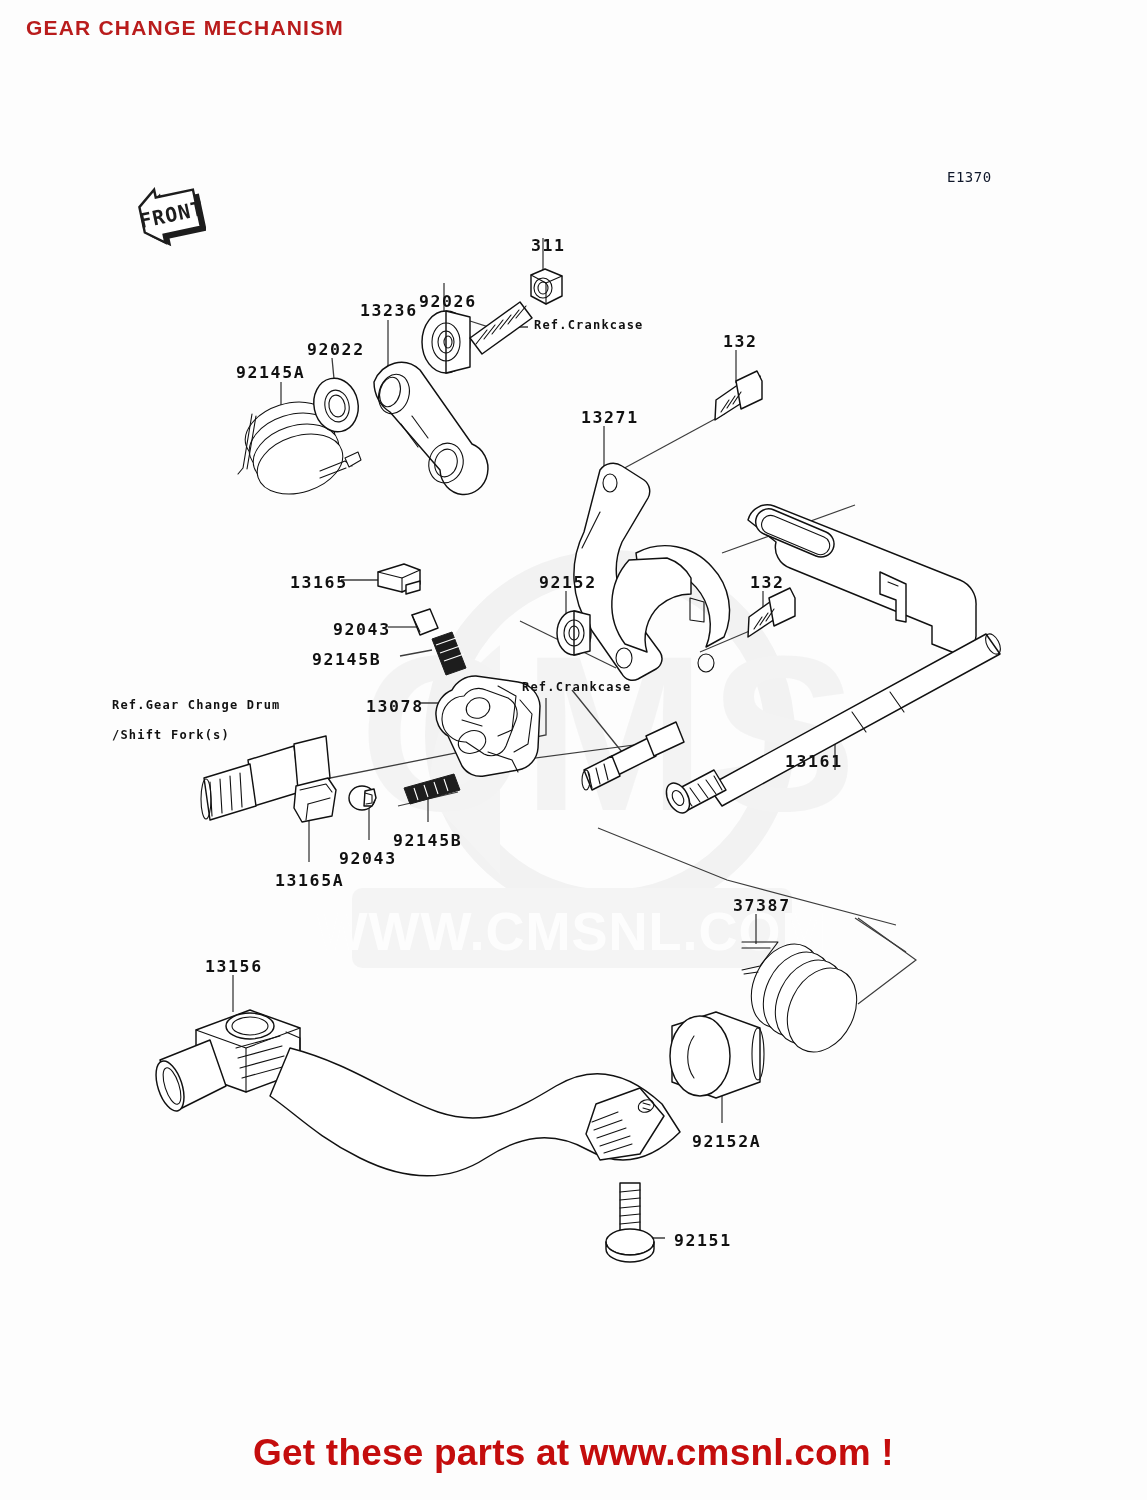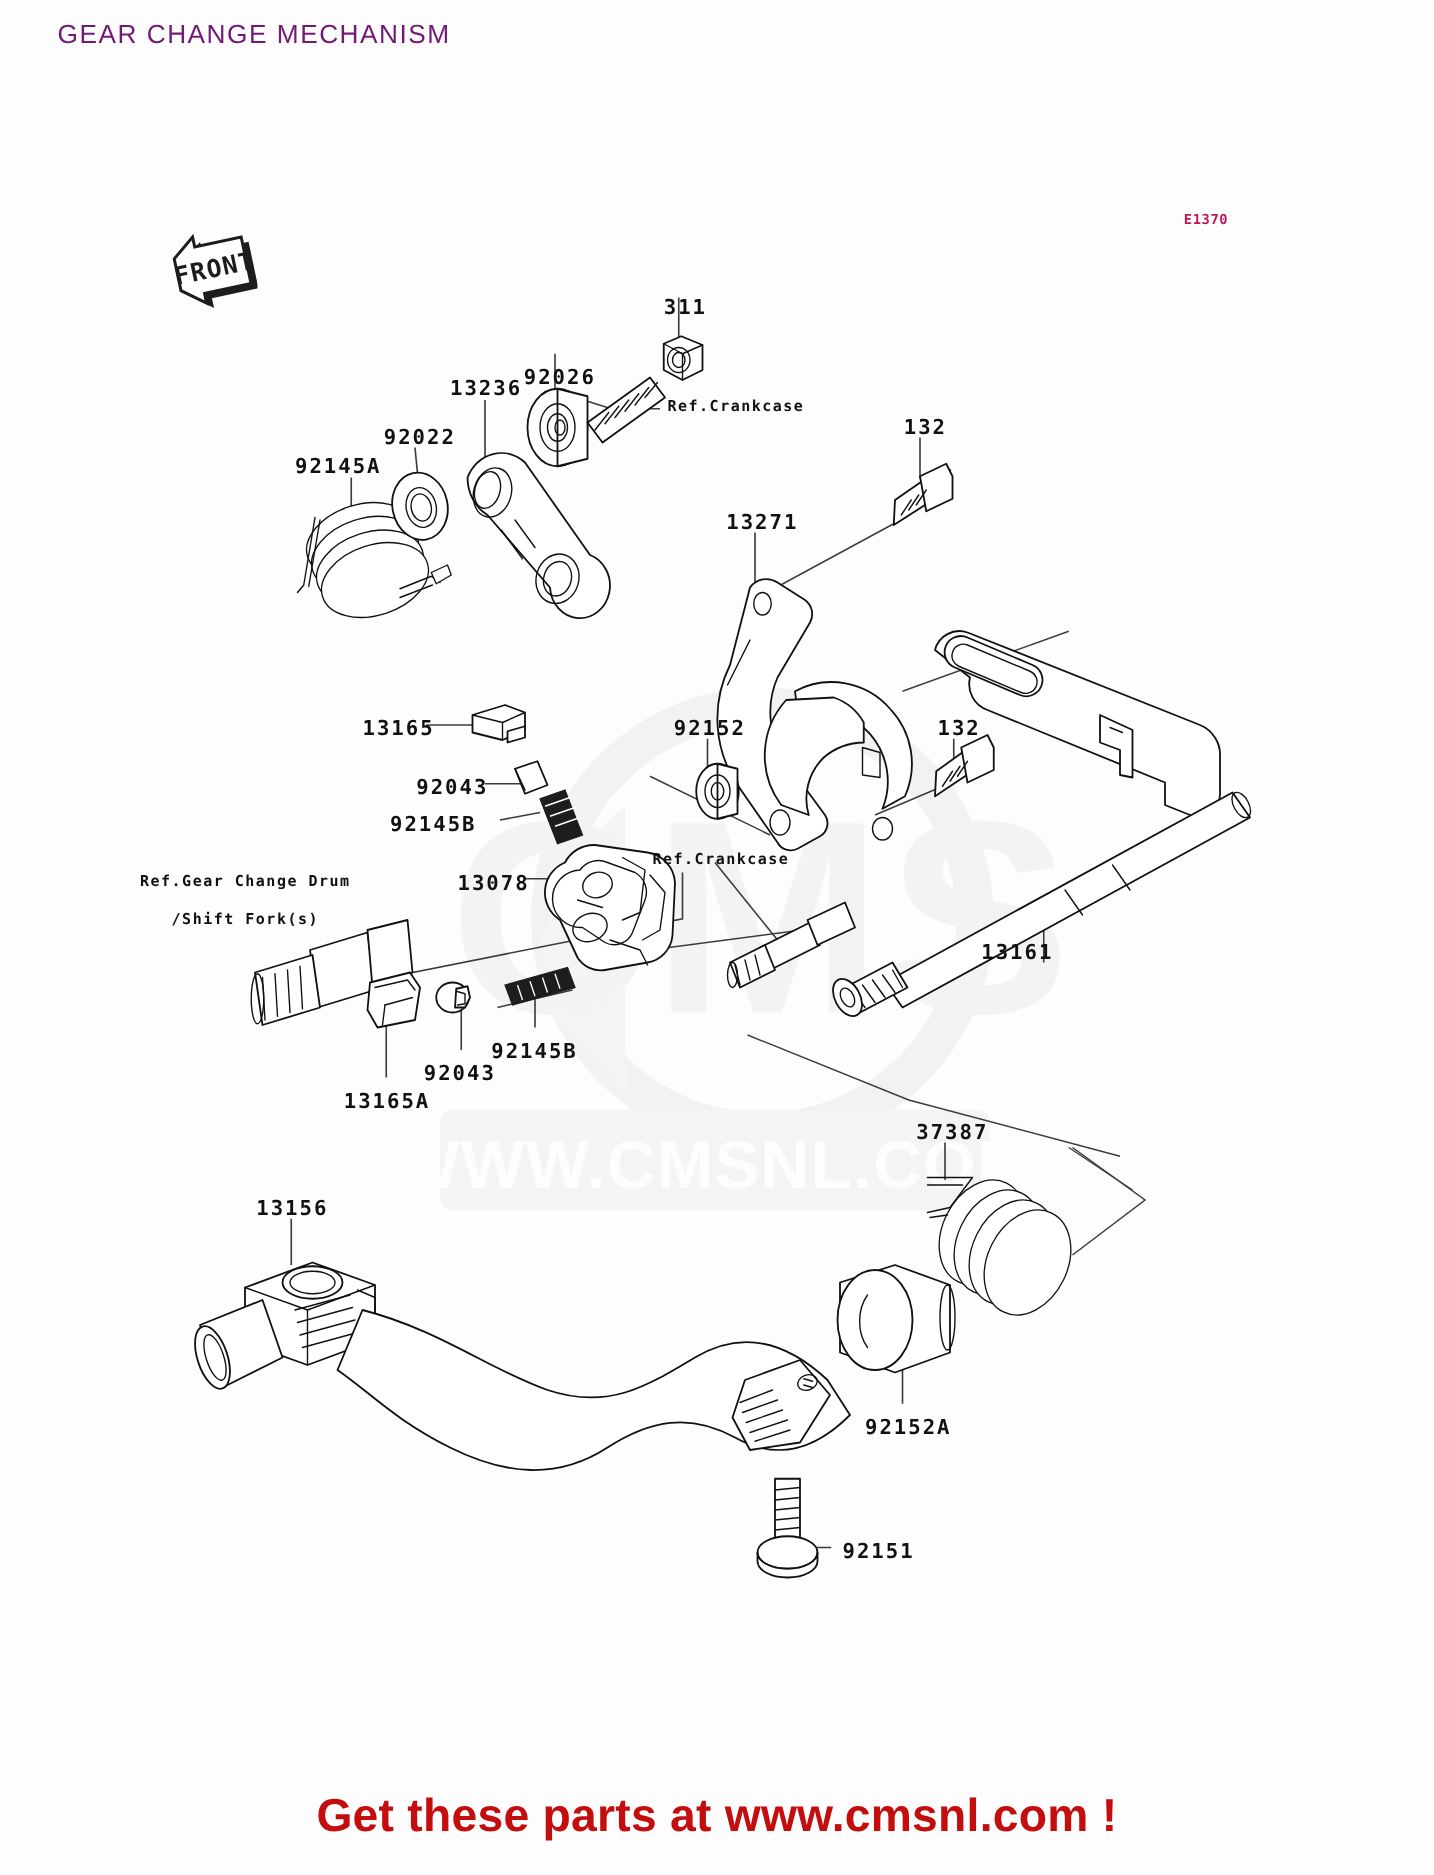--- a/index.html
+++ b/index.html
@@ -7,7 +7,7 @@
        font-family:"DejaVu Sans Mono",monospace;background:#fdfdfd;}
 
   #page-title{position:absolute;left:26px;top:16px;font-family:"Liberation Sans",sans-serif;
-      font-size:21px;letter-spacing:1.2px;color:#701a75;font-weight:400;white-space:nowrap;margin-left:20px;}
+      font-size:21px;letter-spacing:1.2px;color:#b91c1c;font-weight:700;white-space:nowrap;}
 
   #sheet-code{position:absolute;left:947px;top:169px;font-family:"DejaVu Sans Mono",monospace;
       font-size:11px;font-weight:bold;color:#be185d;letter-spacing:.5px;}

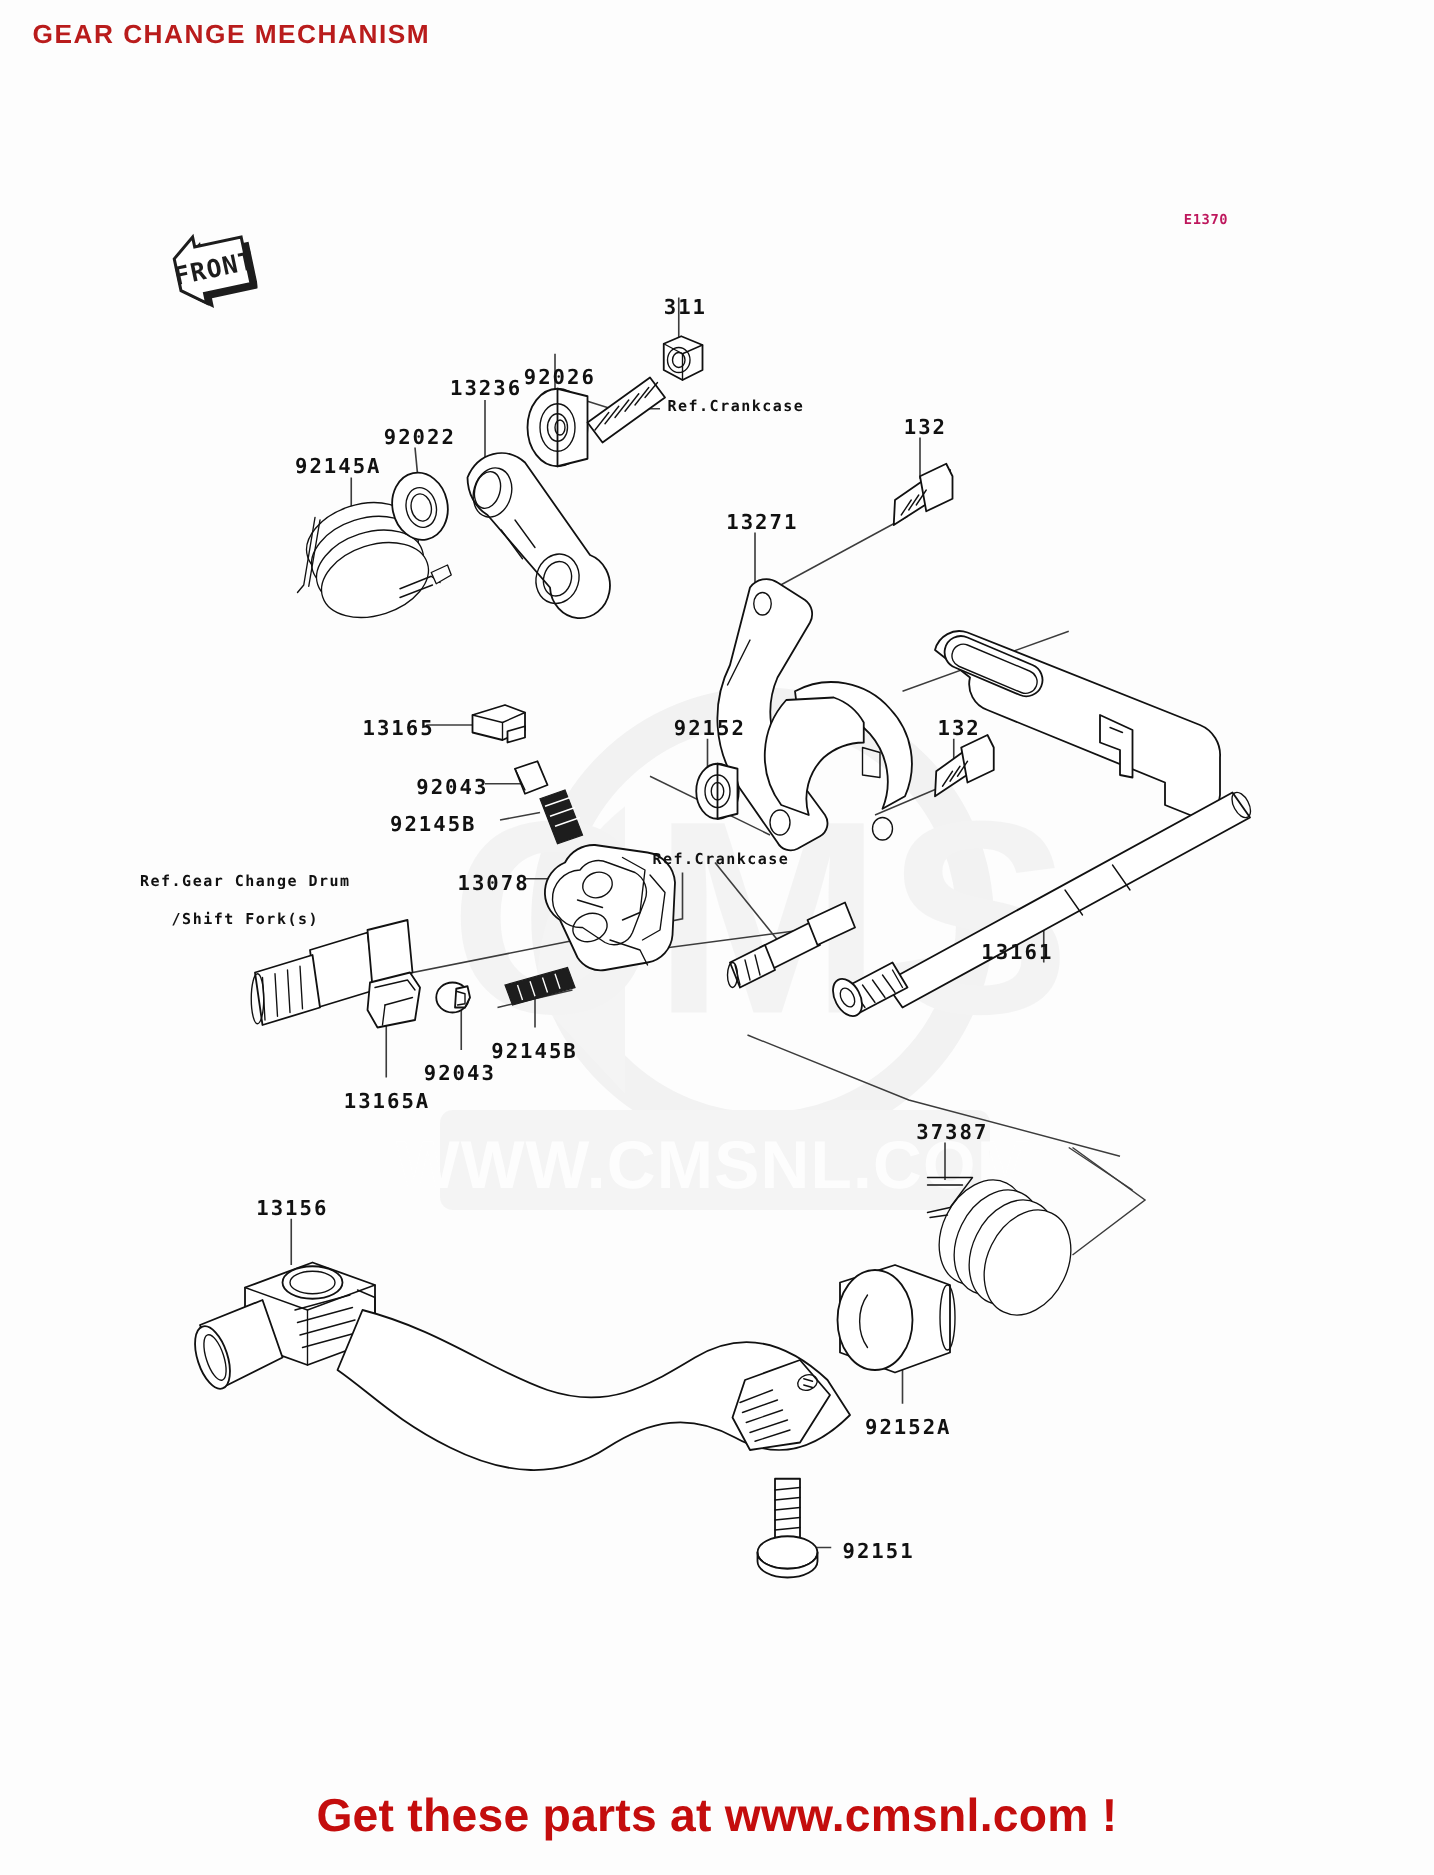--- a/index.html
+++ b/index.html
@@ -10,7 +10,7 @@
       font-size:21px;letter-spacing:1.2px;color:#b91c1c;font-weight:700;white-space:nowrap;}
 
   #sheet-code{position:absolute;left:947px;top:169px;font-family:"DejaVu Sans Mono",monospace;
-      font-size:11px;font-weight:bold;color:#be185d;letter-spacing:.5px;}
+      font-size:14px;font-weight:normal;color:#0f172a;letter-spacing:.5px;}
 
   #footer{position:absolute;left:0;right:0;top:1432px;text-align:center;
       font-family:"Liberation Sans",sans-serif;font-weight:bold;font-size:37px;

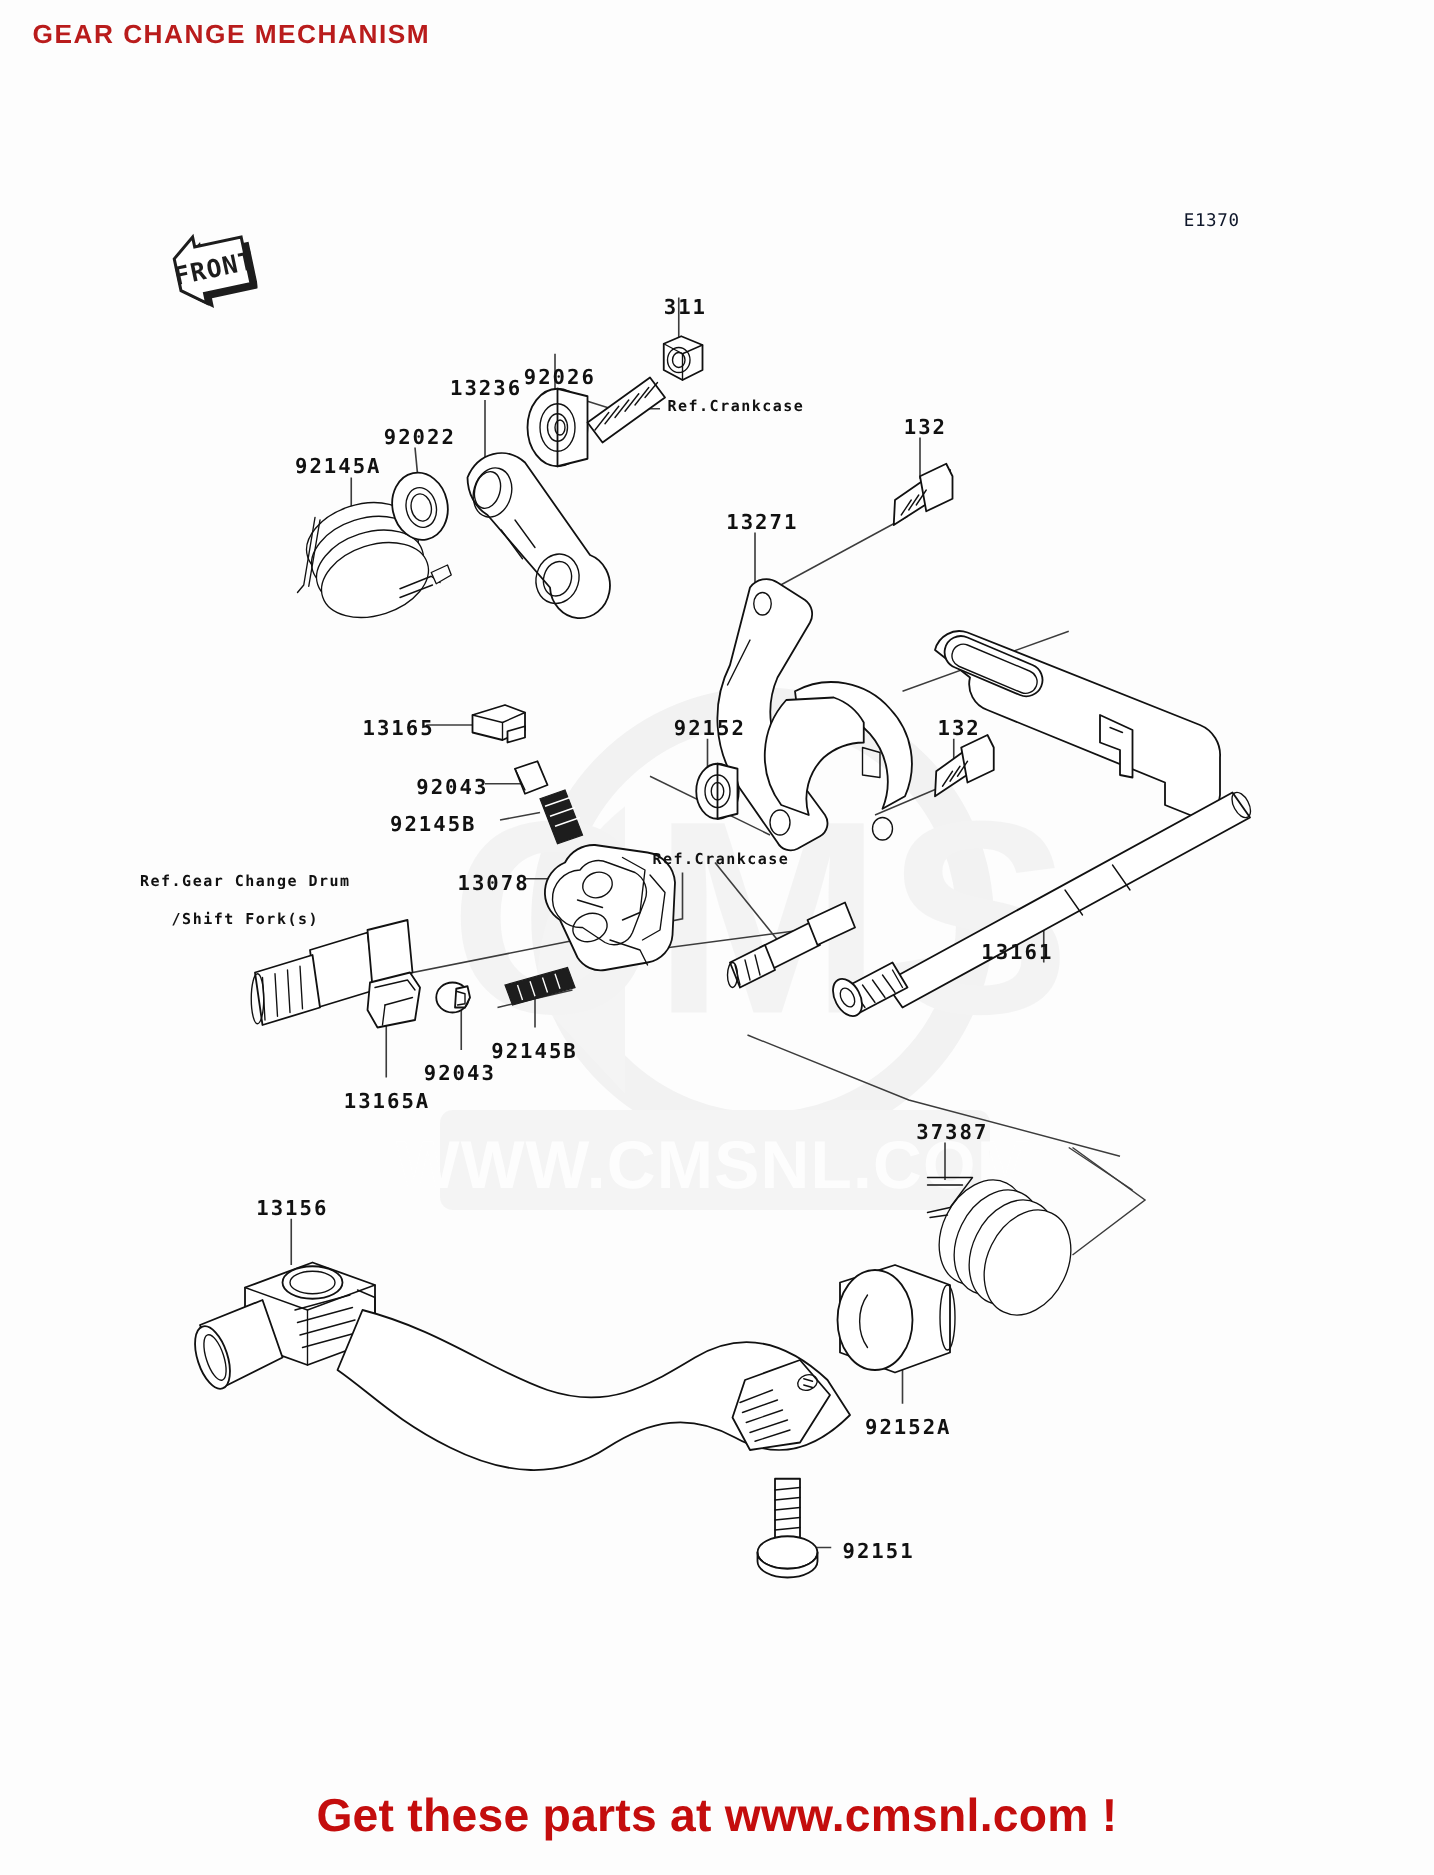--- a/index.html
+++ b/index.html
@@ -21,7 +21,7 @@
        font-weight:bold;color:#111;letter-spacing:1.6px;white-space:nowrap;}
   .reflbl{position:absolute;font-family:"DejaVu Sans Mono",monospace;font-size:12px;
        font-weight:bold;color:#111;letter-spacing:1.2px;white-space:nowrap;}
-  .reflbl.two{line-height:30px;text-align:center;}
+  .reflbl.two{line-height:30px;}
 
   
   #front-badge{position:absolute;left:124px;top:178px;width:82px;height:78px;}

